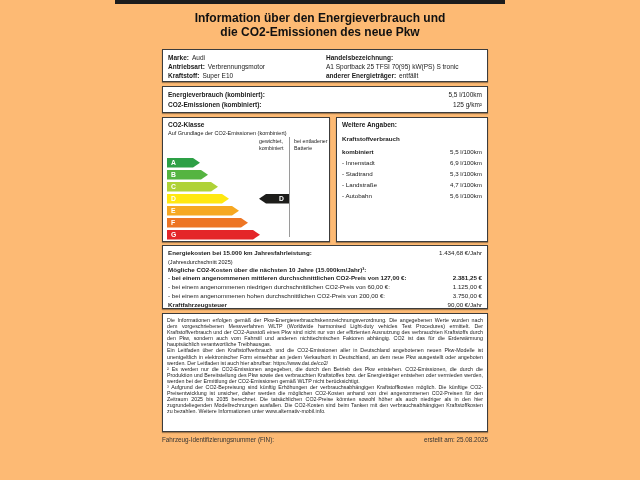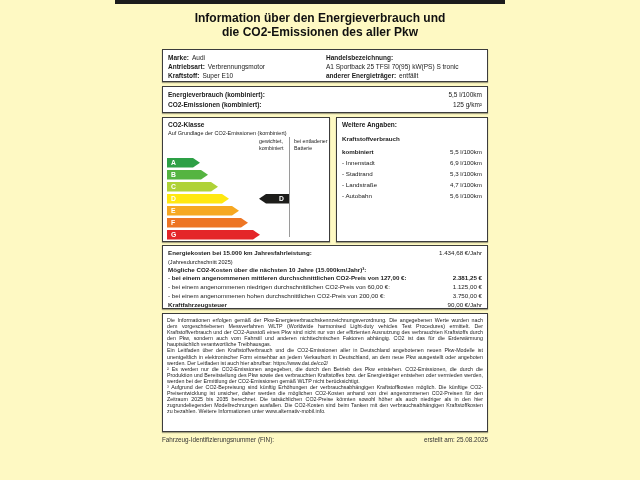--- a/index.html
+++ b/index.html
@@ -5,7 +5,7 @@
   * { margin:0; padding:0; box-sizing:border-box; }
   html,body { background:#fff; }
   body { font-family:"Liberation Sans", sans-serif; color:#1a1a1a; }
-  .page { position:relative; width:640px; height:480px; background:#fef9c3; overflow:hidden; }
+  .page { position:relative; width:640px; height:480px; background:#fdba74; overflow:hidden; }
   .b { font-weight:bold; }
 
   .top-bar { position:absolute; left:115px; top:0; width:390px; height:4px; background:#1c1c1c; }

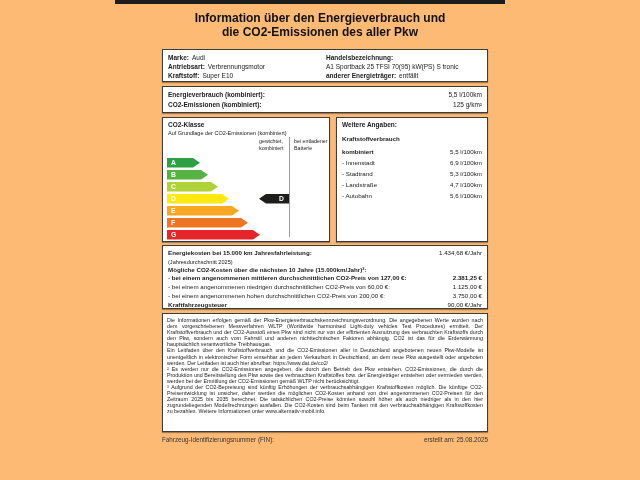--- a/index.html
+++ b/index.html
@@ -73,7 +73,7 @@
 
   <div class="title">
     <div>Information über den Energieverbrauch und</div>
-    <div>die CO2-Emissionen des aller Pkw</div>
+    <div>die CO2-Emissionen des neue Pkw</div>
   </div>
 
   <div class="box info-box">

